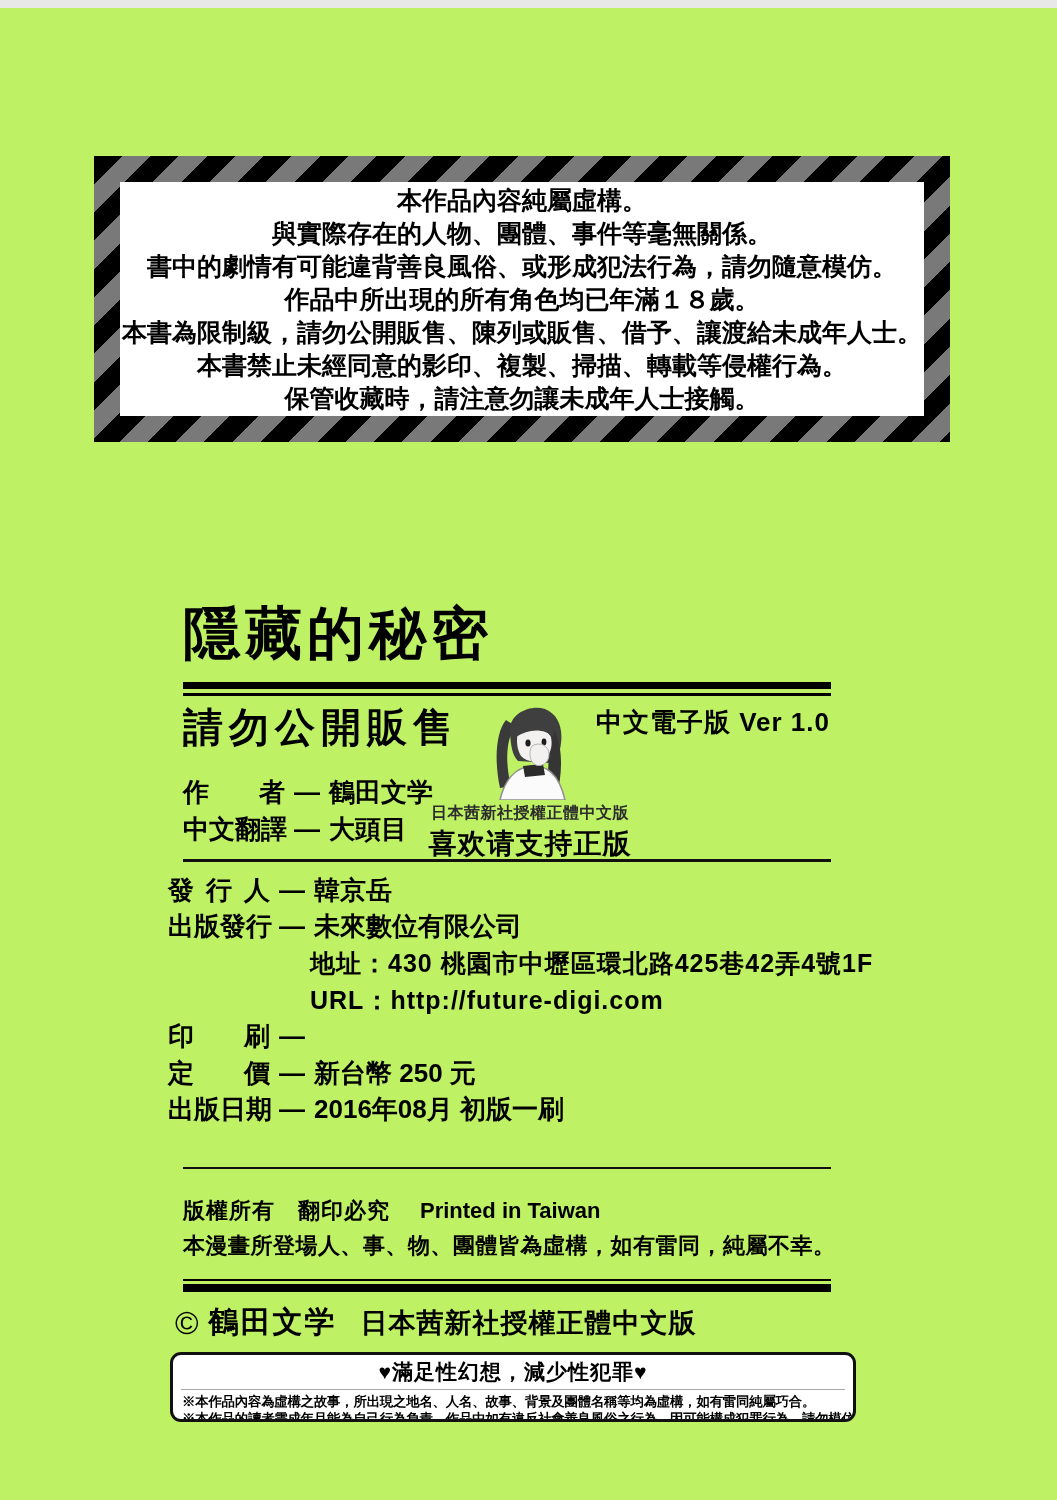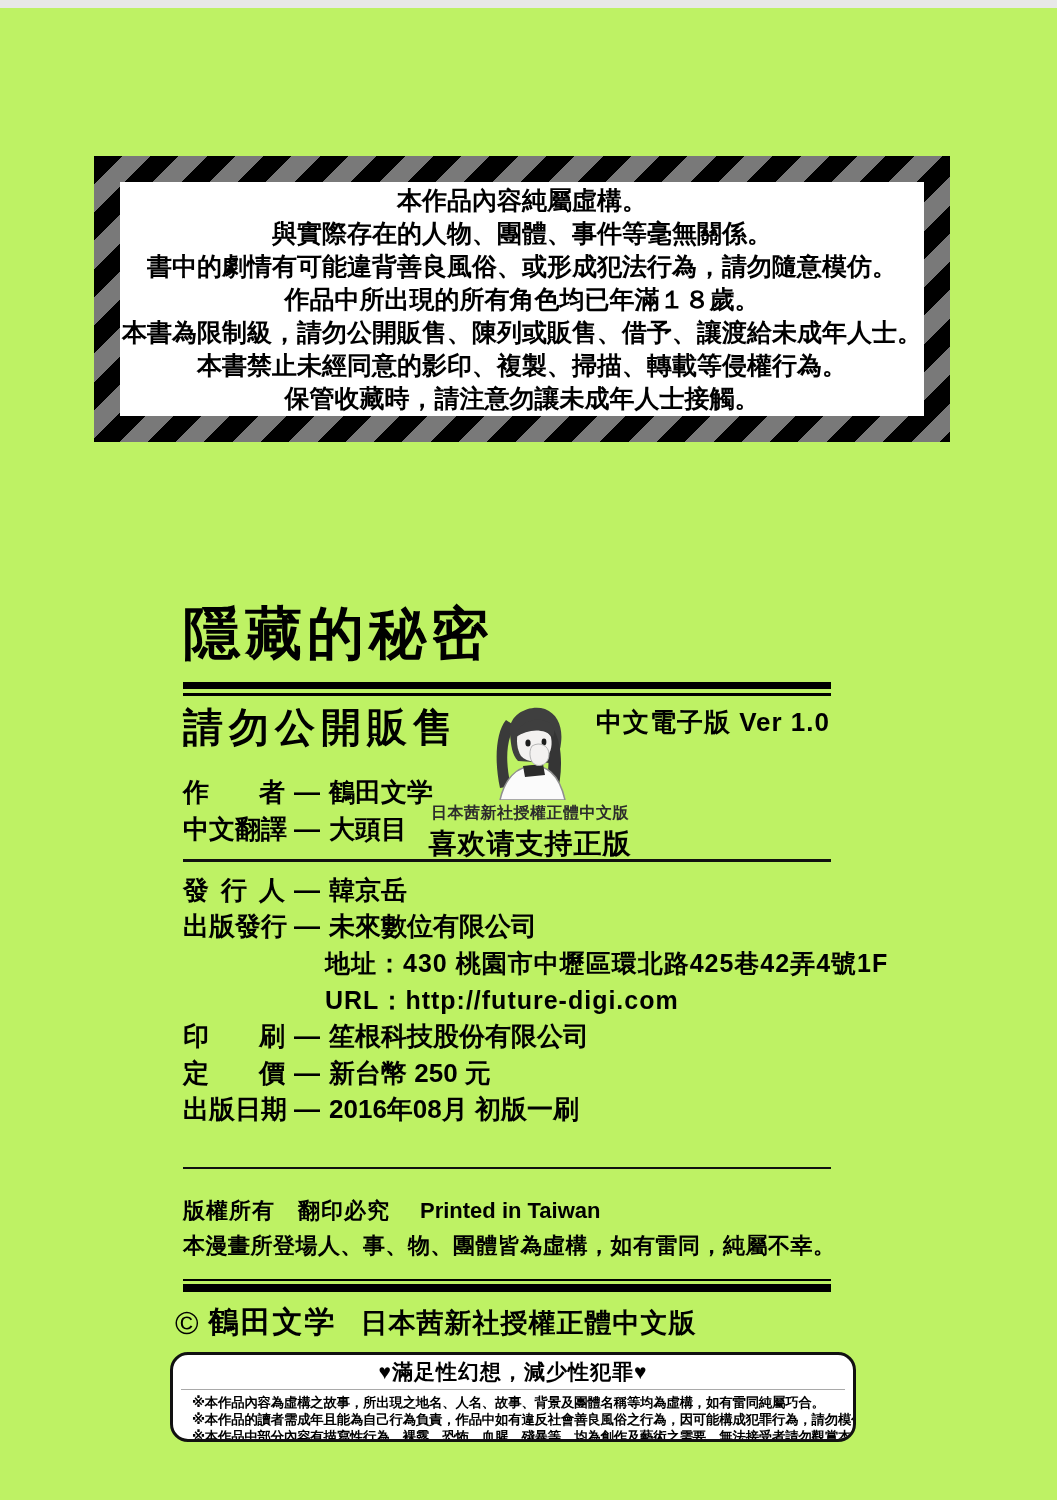--- a/index.html
+++ b/index.html
@@ -65,7 +65,7 @@
   .sep1{top:851px;height:3px;}
   .sep2{top:1159px;height:2px;}
 
-  .publisher-block{position:absolute;left:183px;top:864px;width:660px;}
+  .publisher-block{position:absolute;left:168px;top:864px;width:660px;}
   .publisher-block .prow{height:36.6px;display:flex;align-items:center;}
   .publisher-block .sub{padding-left:142px;font-size:25px;font-weight:700;white-space:nowrap;letter-spacing:1px;}
   .publisher-block .fax{margin-left:44px;}

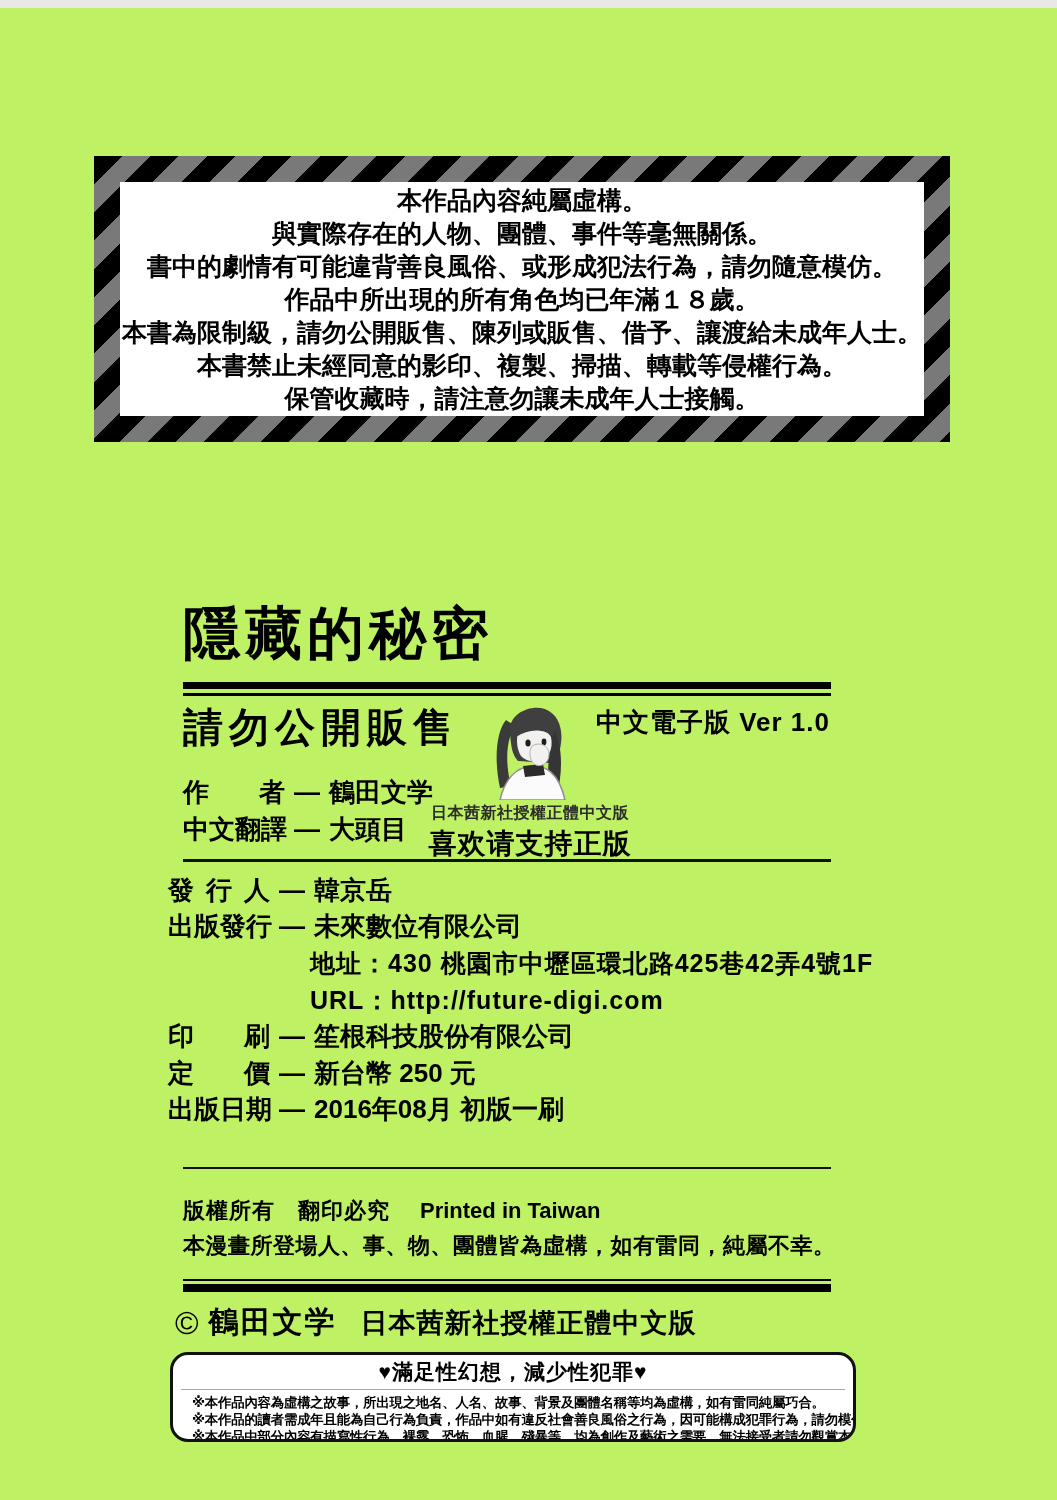--- a/index.html
+++ b/index.html
@@ -172,7 +172,6 @@
     <div class="prow crow">
       <span class="lbl">印刷</span>
       <span class="dash">—</span>
-      <span class="val">笙根科技股份有限公司</span>
     </div>
     <div class="prow crow">
       <span class="lbl">定價</span>

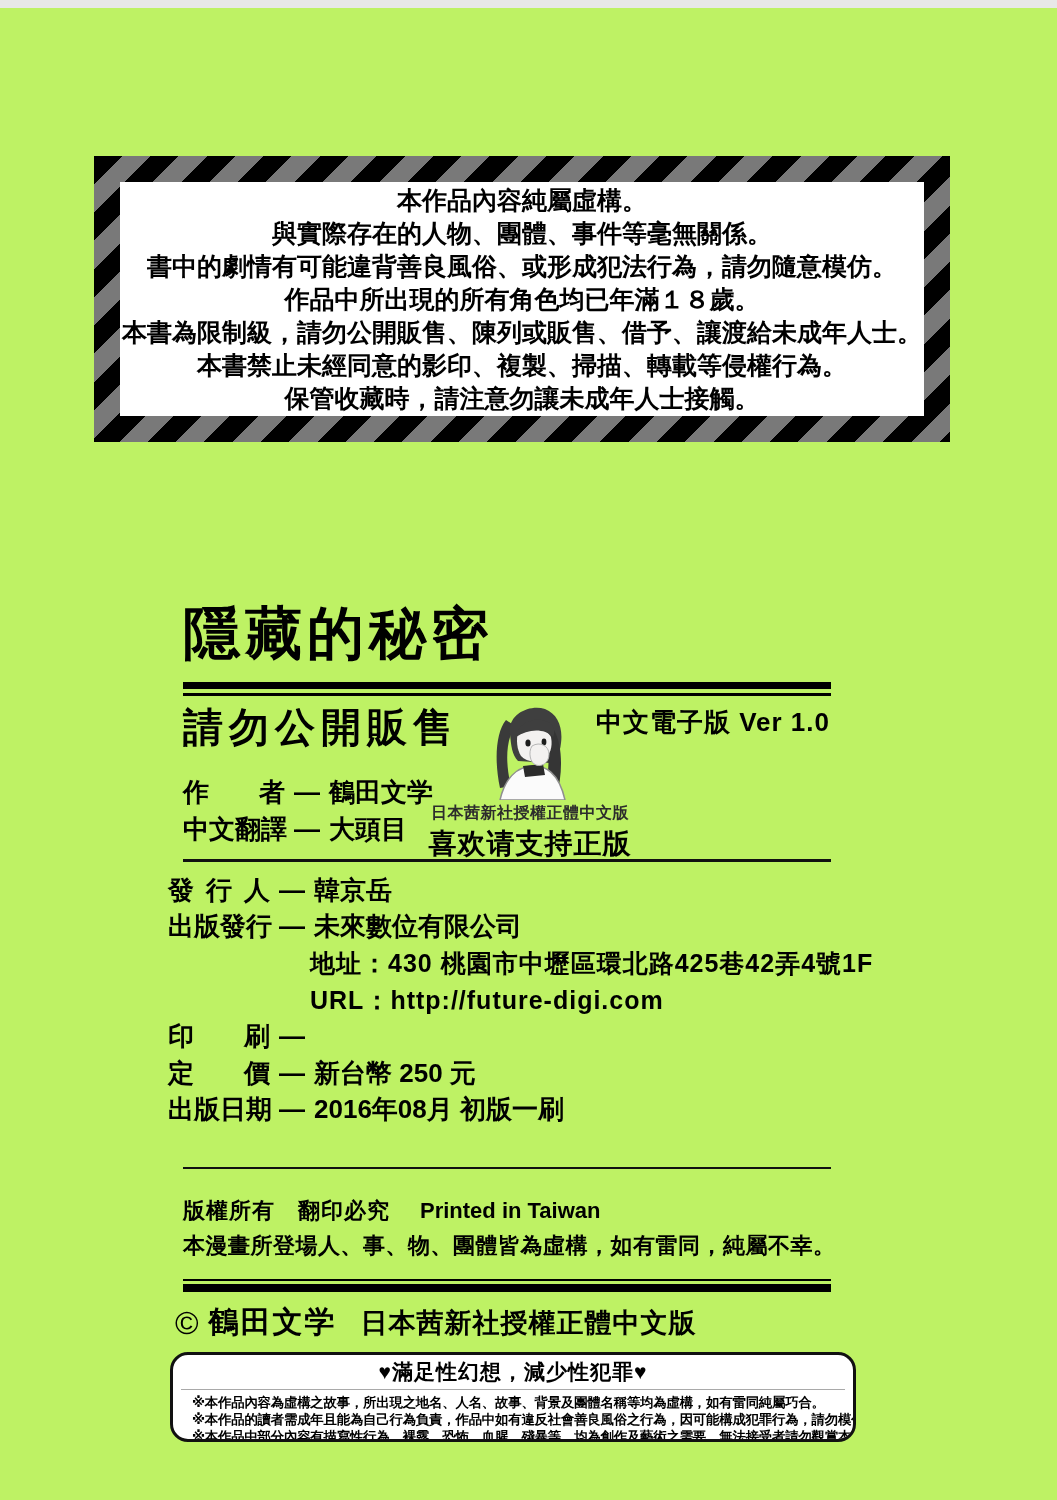--- a/index.html
+++ b/index.html
@@ -87,9 +87,9 @@
 
   
   .bottom-box{
-    position:absolute;left:170px;top:1344px;width:686px;height:90px;
-    border:3px solid #111;border-radius:18px;box-sizing:border-box;
-    background:#fff;overflow:hidden;
+    position:absolute;left:170px;top:1344px;width:686px;height:70px;
+    border:3px solid #111;border-radius:11px;box-sizing:border-box;
+    background:#fff;overflow:hidden;font-family:Liberation Mono, monospace;
   }
   .bb-header{text-align:center;font-size:21px;font-weight:800;padding-top:3px;letter-spacing:1px;}
   .bb-sep{height:1px;background:#a9a9a9;margin:3px 8px 4px;}

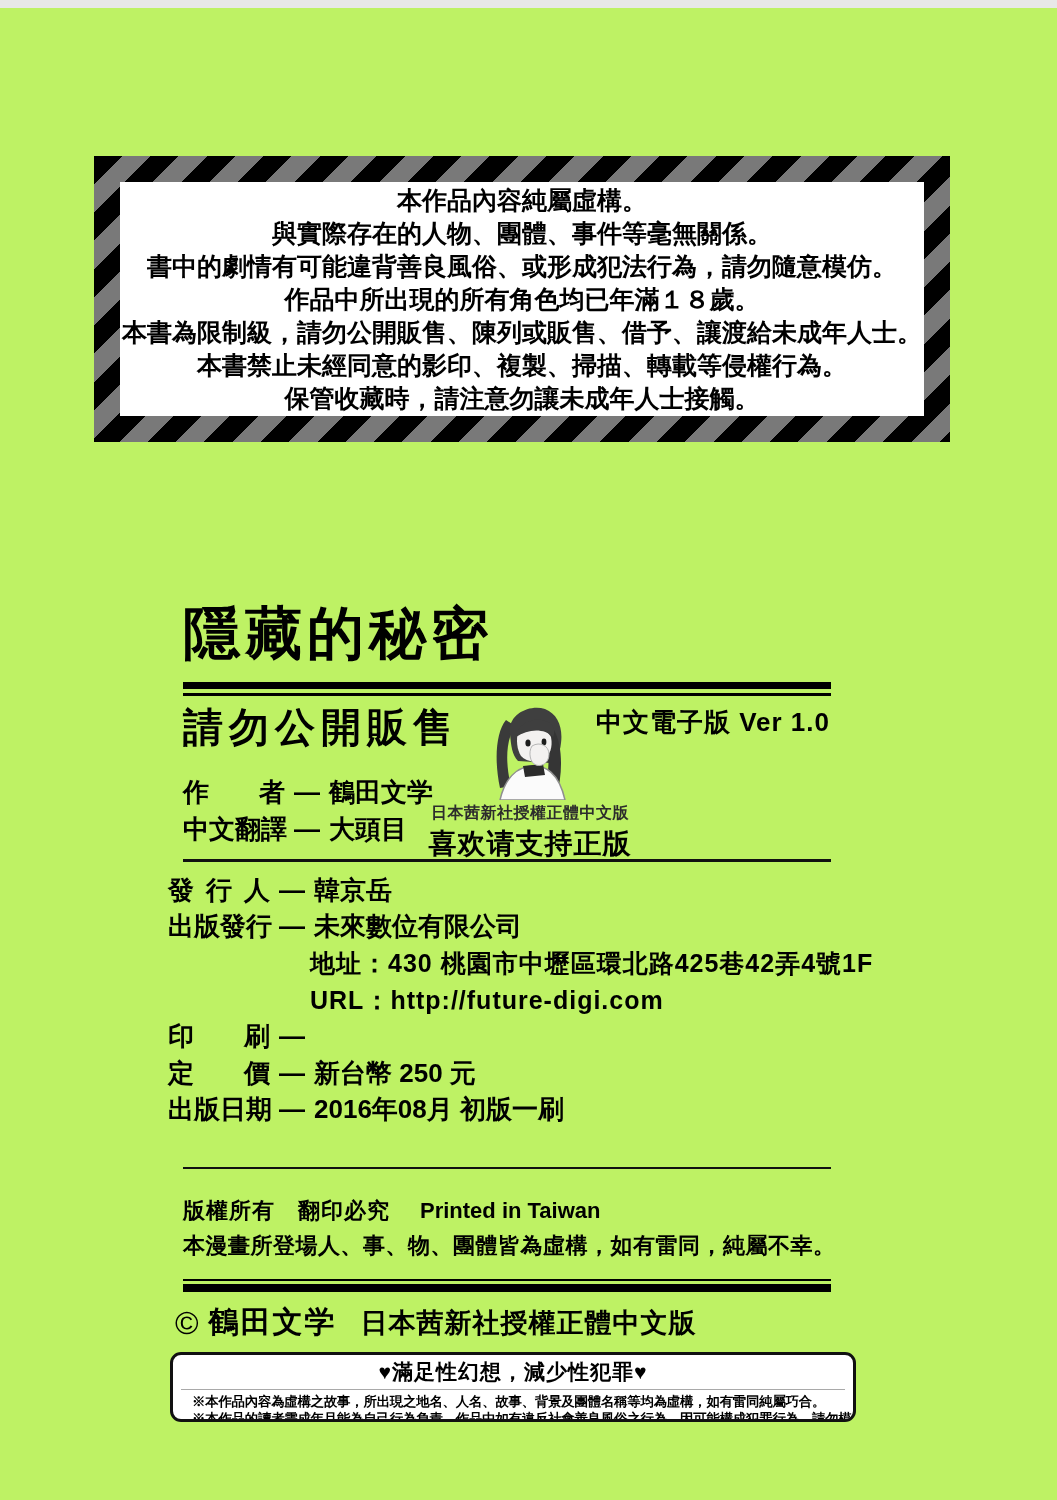--- a/index.html
+++ b/index.html
@@ -93,7 +93,7 @@
   }
   .bb-header{text-align:center;font-size:21px;font-weight:800;padding-top:3px;letter-spacing:1px;}
   .bb-sep{height:1px;background:#a9a9a9;margin:3px 8px 4px;}
-  .bb-line{font-size:13.4px;font-weight:600;line-height:17px;padding:0 19px;white-space:nowrap;letter-spacing:-0.2px;}
+  .bb-line{font-size:13.4px;font-weight:600;line-height:17px;padding:0 9px;white-space:nowrap;letter-spacing:-0.2px;}
 </style>
 </head>
 <body>

